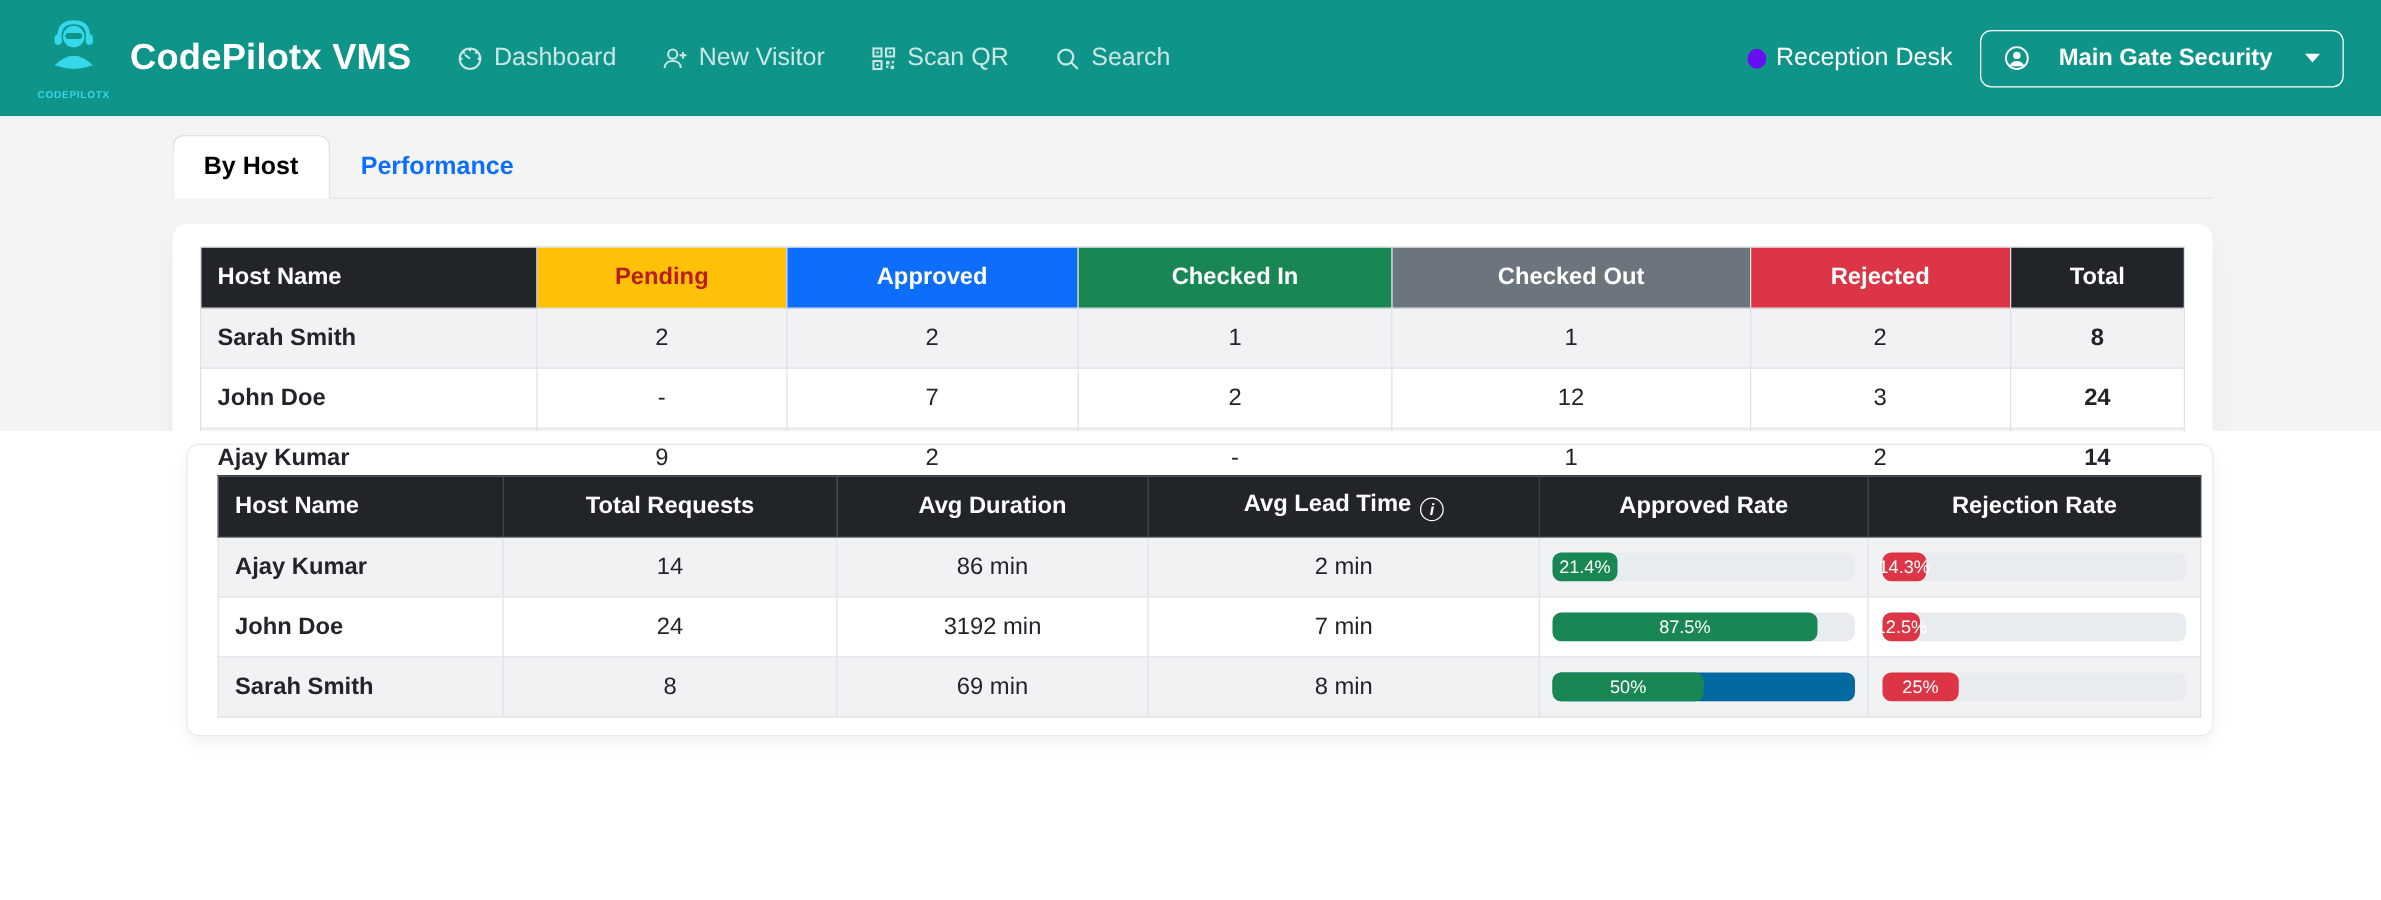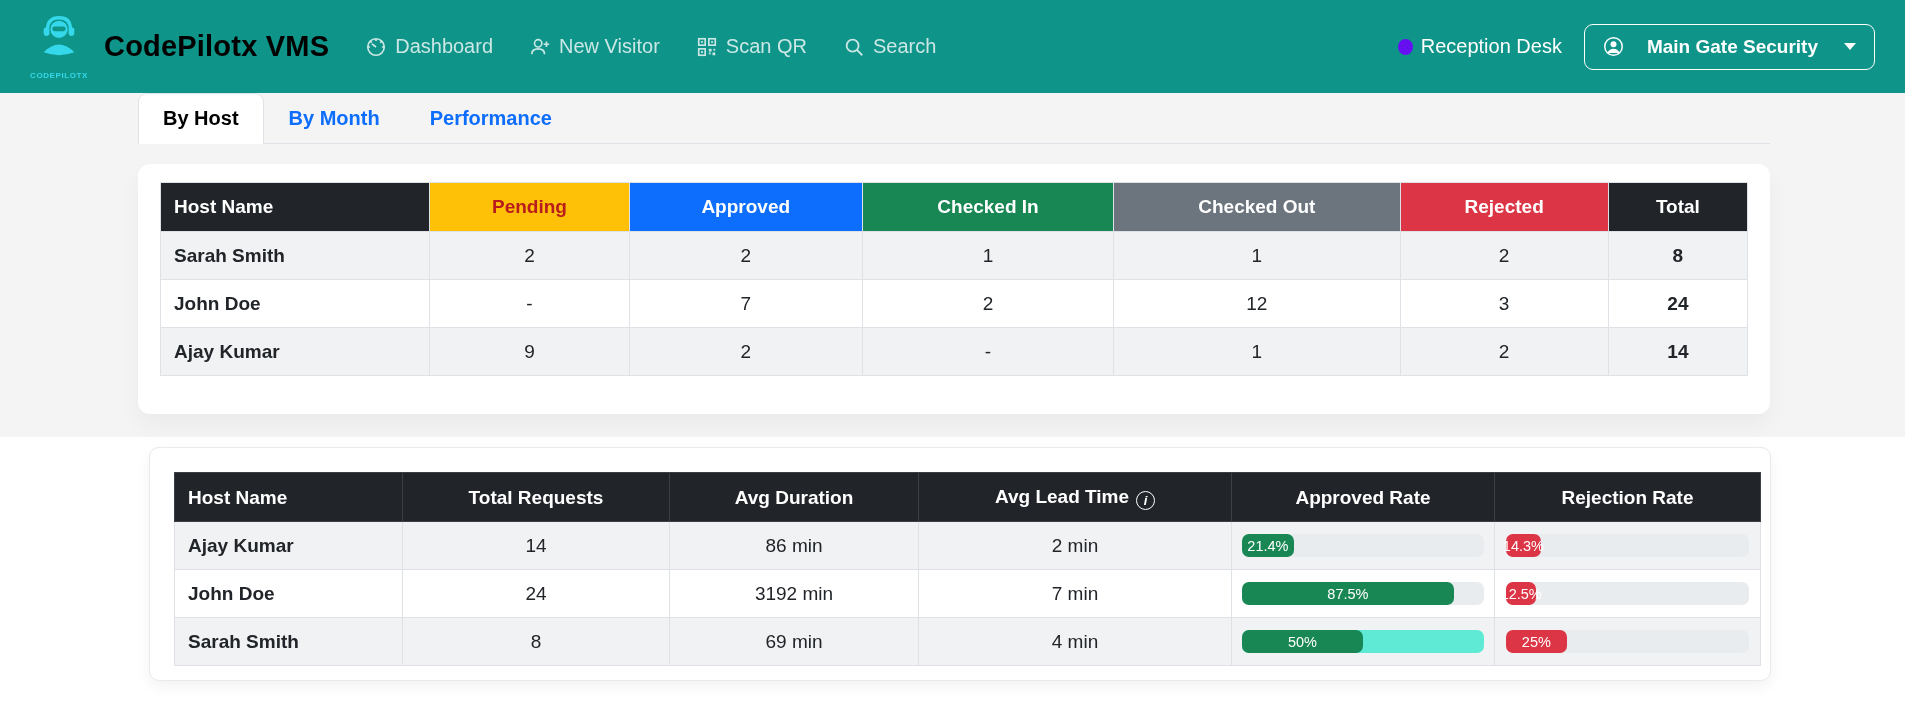--- a/index.html
+++ b/index.html
@@ -12,7 +12,7 @@
   .logo-block { display:flex; flex-direction:column; align-items:center; margin-right:16px; }
   .logo-icon { width:46px; height:44px; }
   .logo-caption { font-size:8px; font-weight:700; color:#35d8ea; letter-spacing:.6px; margin-top:14px; }
-  .brand { color:#000000; font-weight:700; font-size:29px; margin-right:36px; letter-spacing:.2px; }
+  .brand { color:#ffffff; font-weight:700; font-size:29px; margin-right:36px; letter-spacing:.2px; }
   .nav-links { display:flex; align-items:center; gap:36px; }
   .nav-link { display:flex; align-items:center; gap:8px; color:rgba(255,255,255,.78);
               font-size:20px; cursor:pointer; }

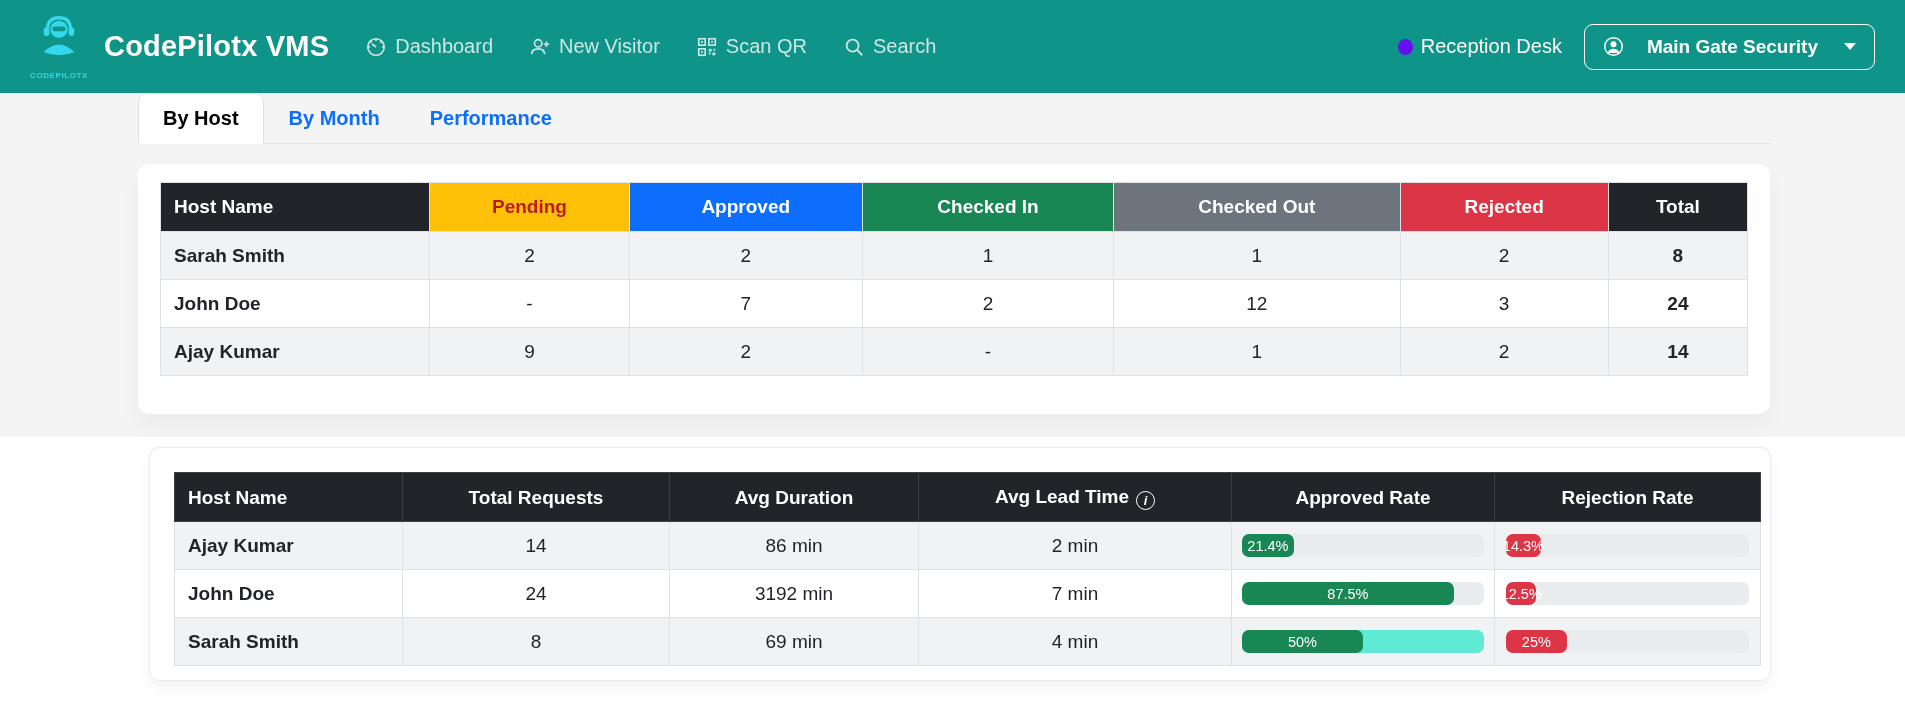--- a/index.html
+++ b/index.html
@@ -28,7 +28,7 @@
            border-top:7px solid #ffffff; margin-left:3px; }
 
   
-  .band { background:#f4f4f5; height:344px; }
+  .band { background:#f4f4f5; height:252px; padding-top:15px; }
   .tabs { display:flex; margin-left:138px; width:1632px; border-bottom:1px solid #dee2e6; }
   .tab { font-size:20px; font-weight:700; color:#0d6efd; padding:13px 24px; cursor:pointer;
          border:1px solid transparent; border-radius:9px 9px 0 0; margin-bottom:-1px; background:transparent;

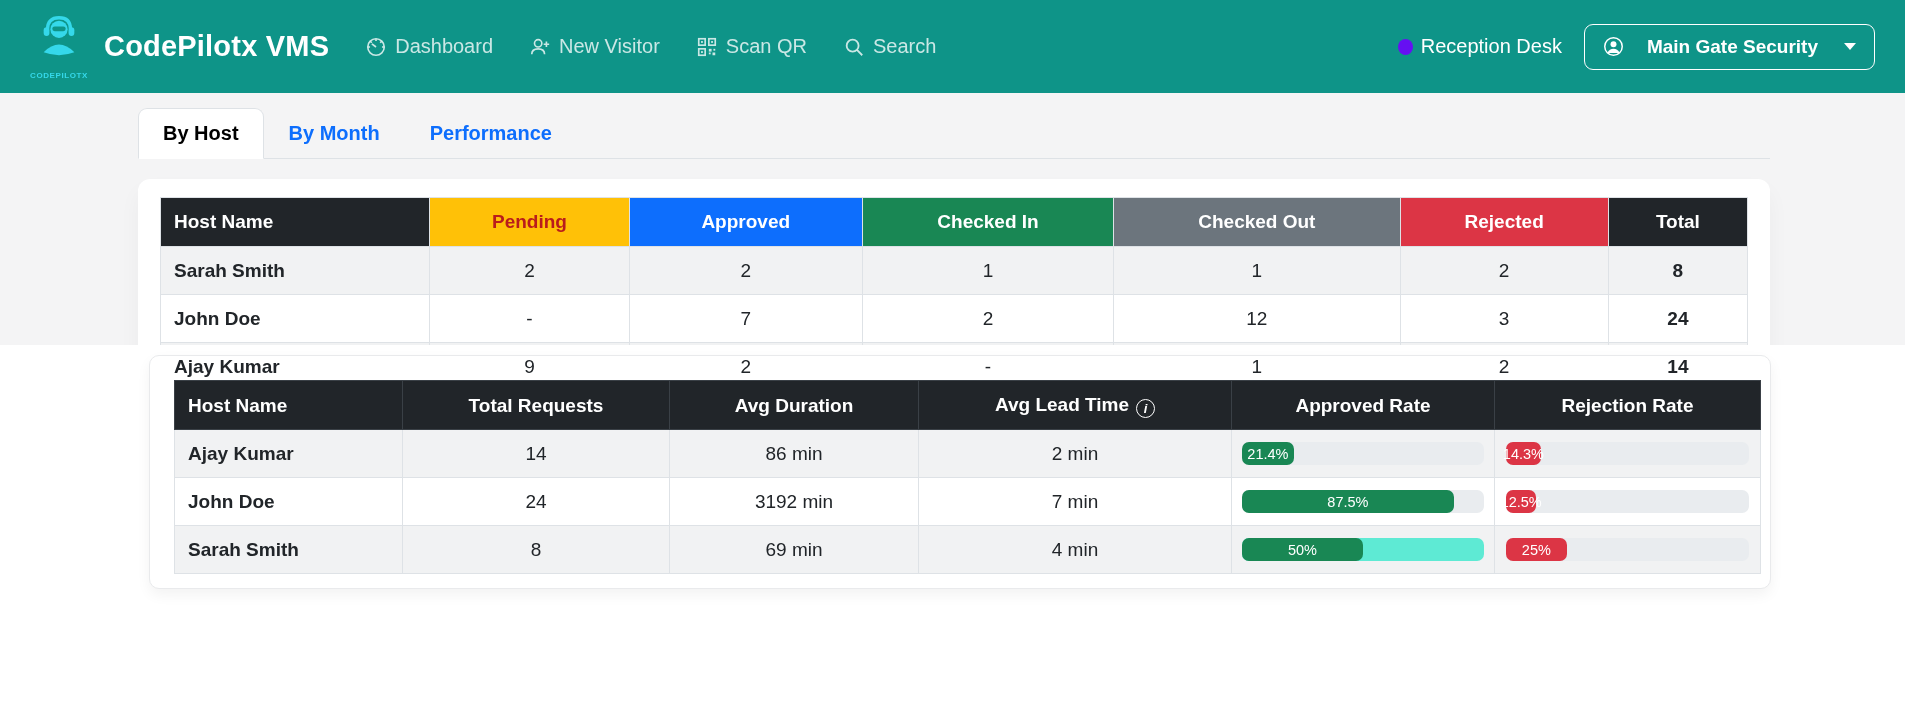--- a/index.html
+++ b/index.html
@@ -143,7 +143,6 @@
 <div class="band">
   <div class="tabs">
     <button class="tab active">By Host</button>
-    <button class="tab">By Month</button>
     <button class="tab">Performance</button>
   </div>
 

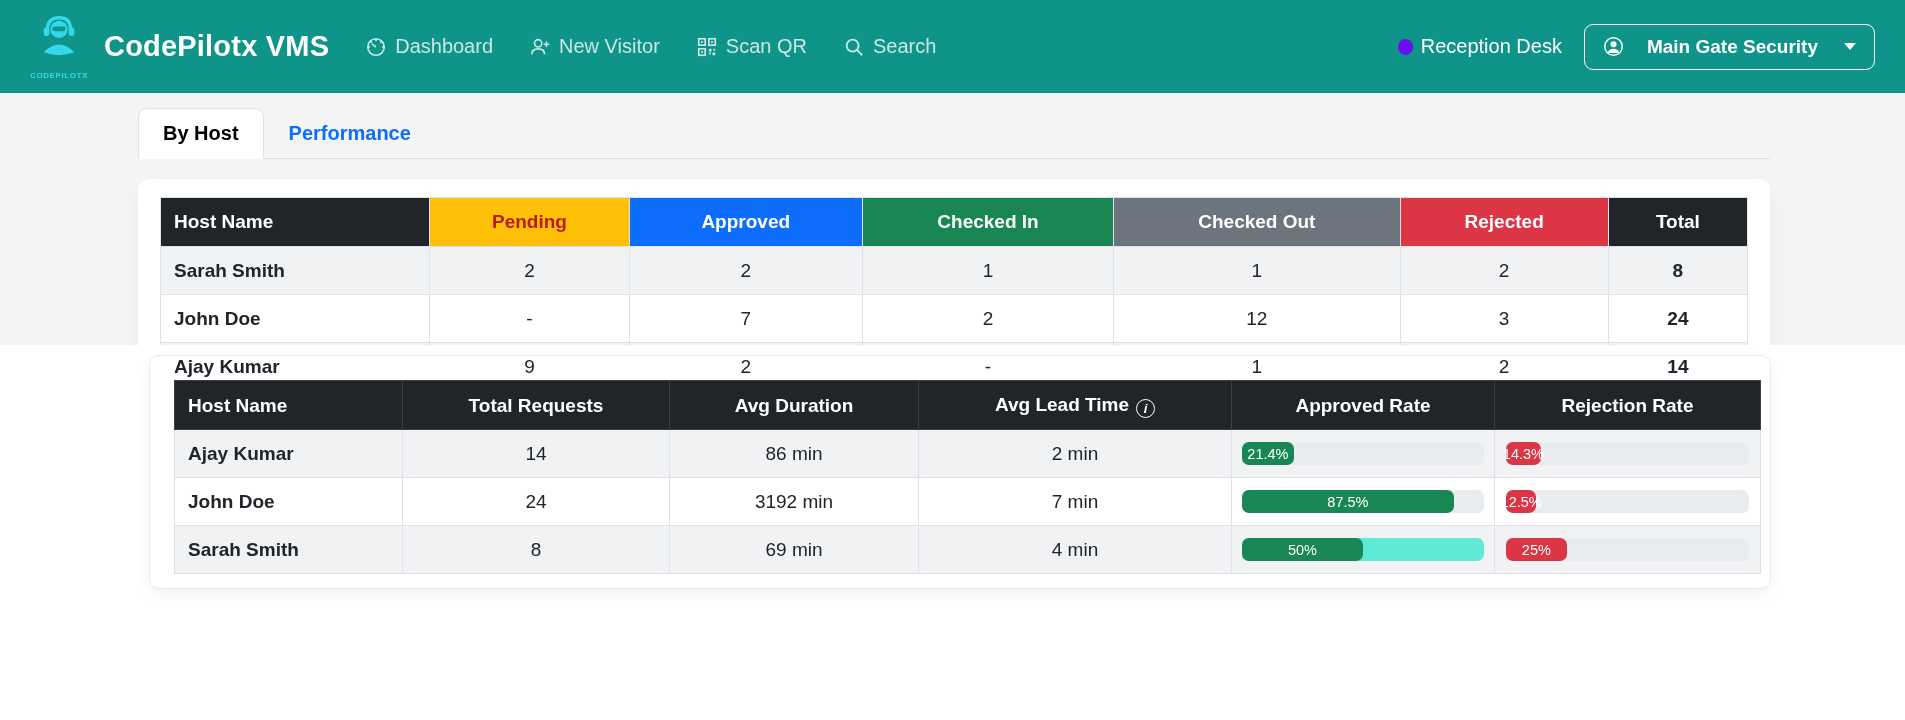--- a/index.html
+++ b/index.html
@@ -261,7 +261,7 @@
           <td class="host host-col">Sarah Smith</td>
           <td>8</td>
           <td>69 min</td>
-          <td>4 min</td>
+          <td>8 min</td>
           <td>
             <div class="progress" style="background-color: #5eead4; align-items: flex-end;">
               <div class="pbar" style="background-color: rgb(25, 135, 84); width: 50%;">50%</div>

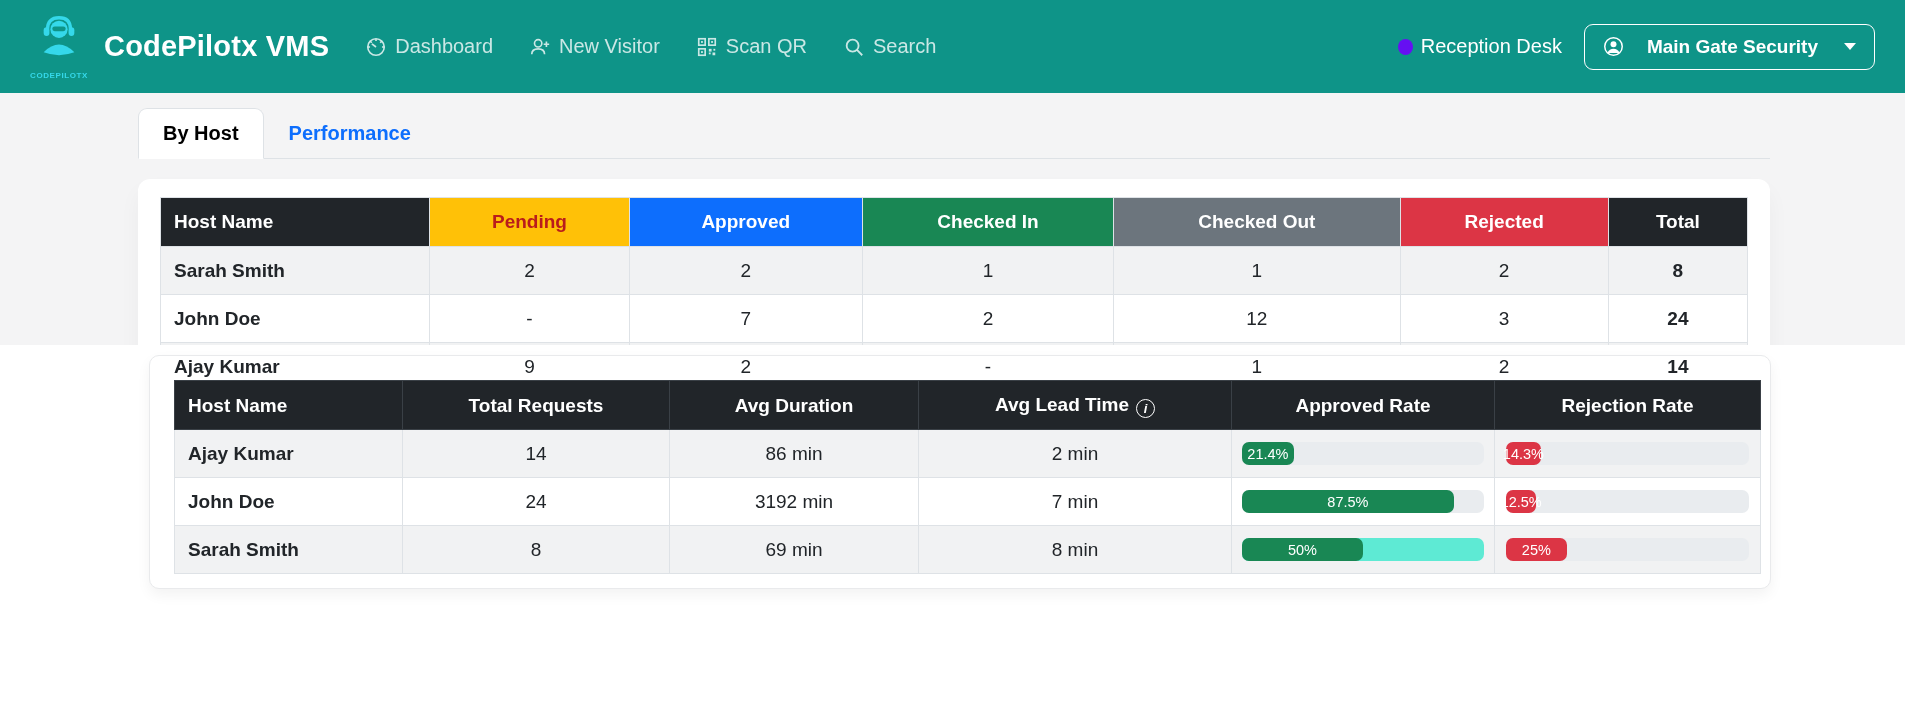--- a/index.html
+++ b/index.html
@@ -263,7 +263,7 @@
           <td>69 min</td>
           <td>8 min</td>
           <td>
-            <div class="progress" style="background-color: #5eead4; align-items: flex-end;">
+            <div class="progress" style="background-color: #0369a1; align-items: flex-end;">
               <div class="pbar" style="background-color: rgb(25, 135, 84); width: 50%;">50%</div>
             </div>
           </td>

